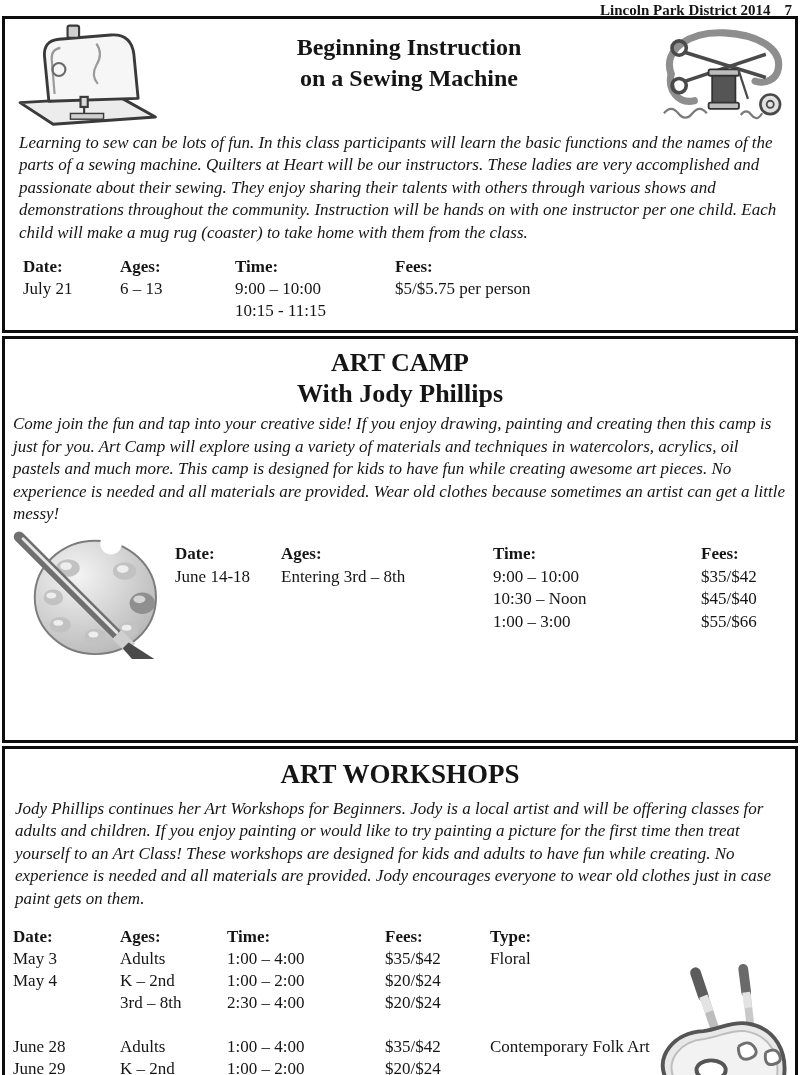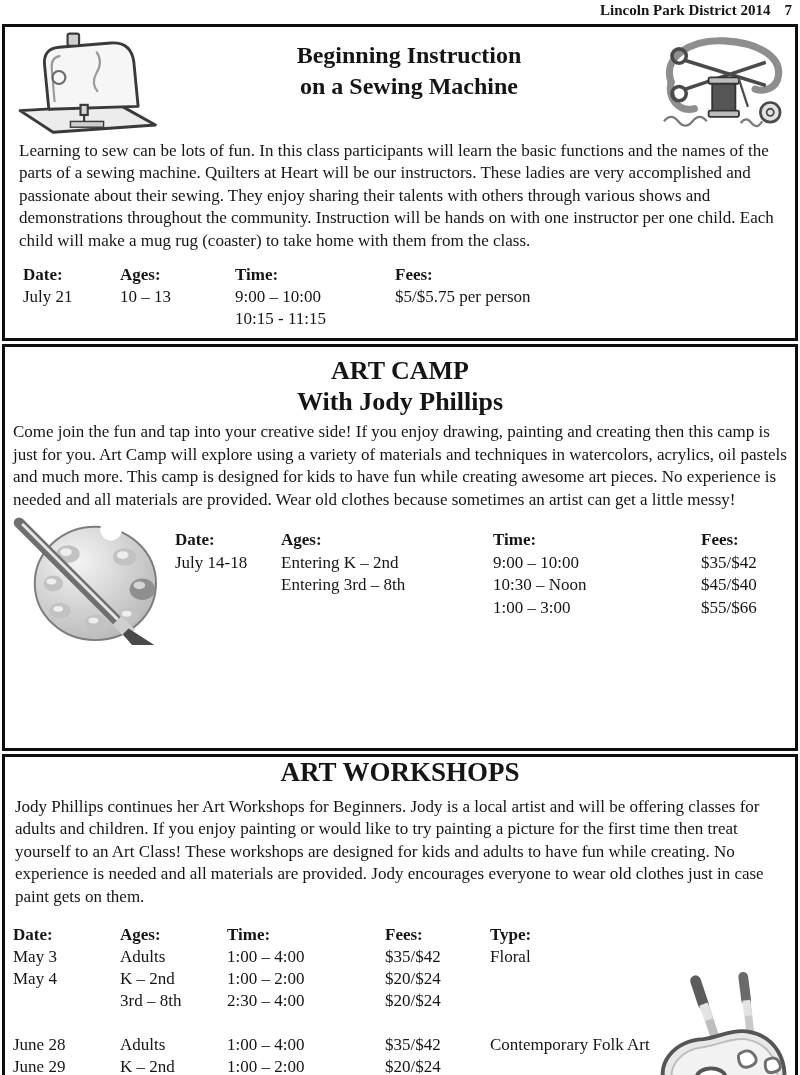--- a/index.html
+++ b/index.html
@@ -5,7 +5,7 @@
   * { margin:0; padding:0; box-sizing:border-box; }
   html,body { width:800px; height:1075px; background:#fff; overflow:hidden;
     font-family:"Liberation Serif","DejaVu Serif",serif; color:#151515; }
-  .page-header { height:24px; text-align:right; padding:2px 8px 0 0;
+  .page-header { height:16px; text-align:right; padding:2px 8px 0 0;
     font-weight:bold; font-size:15px; }
   .page-header .pgnum { margin-left:14px; }
   .box { margin:0 2px; border:3px solid #0d0d0d; background:#fff; }

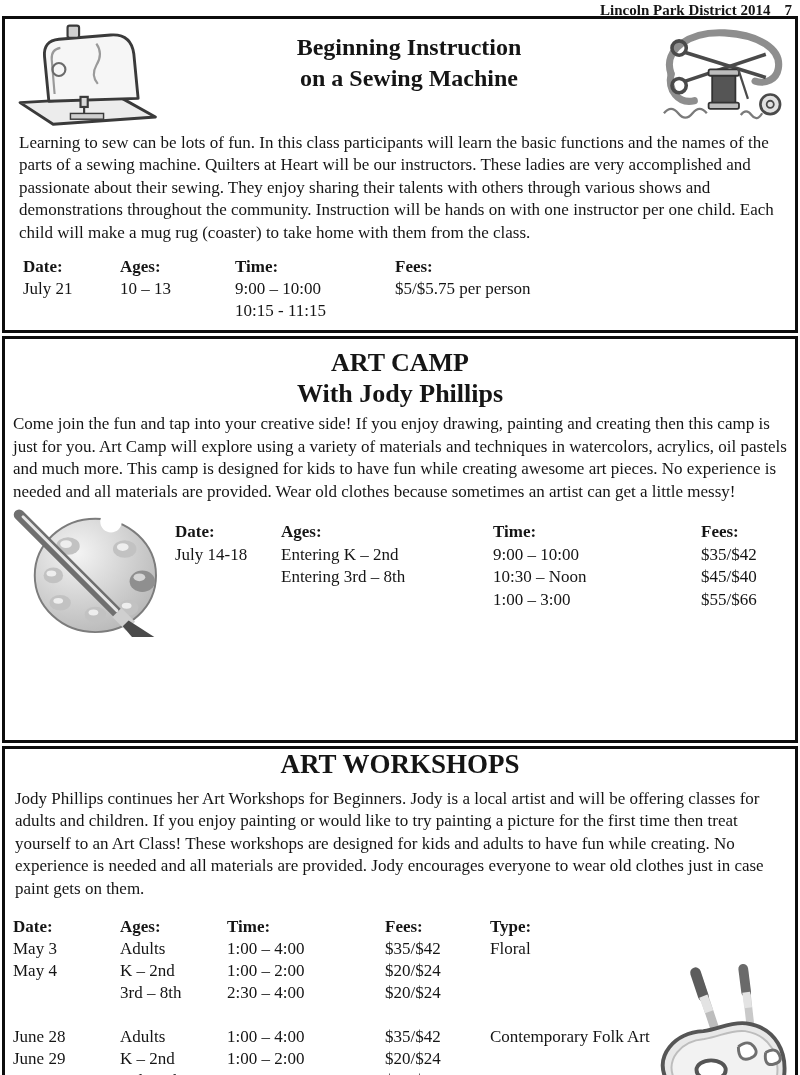--- a/index.html
+++ b/index.html
@@ -15,7 +15,7 @@
   .sec-head { display:flex; align-items:flex-start; padding:3px 6px 0 6px; height:110px; }
   .title-wrap { flex:1; text-align:center; padding-top:10px; }
   .title-line { font-weight:bold; font-size:24px; line-height:1.3; }
-  .body-text { font-size:17px; line-height:22.4px; padding:3px 12px 0 14px; text-align:left; }
+  .body-text { font-size:17px; line-height:22.4px; padding:3px 12px 0 14px; text-align:left;font-style:italic; }
   
   .s1table { display:flex; margin:12px 0 0 18px; font-size:17px; line-height:22px; }
   .s1table .col { display:flex; flex-direction:column; }

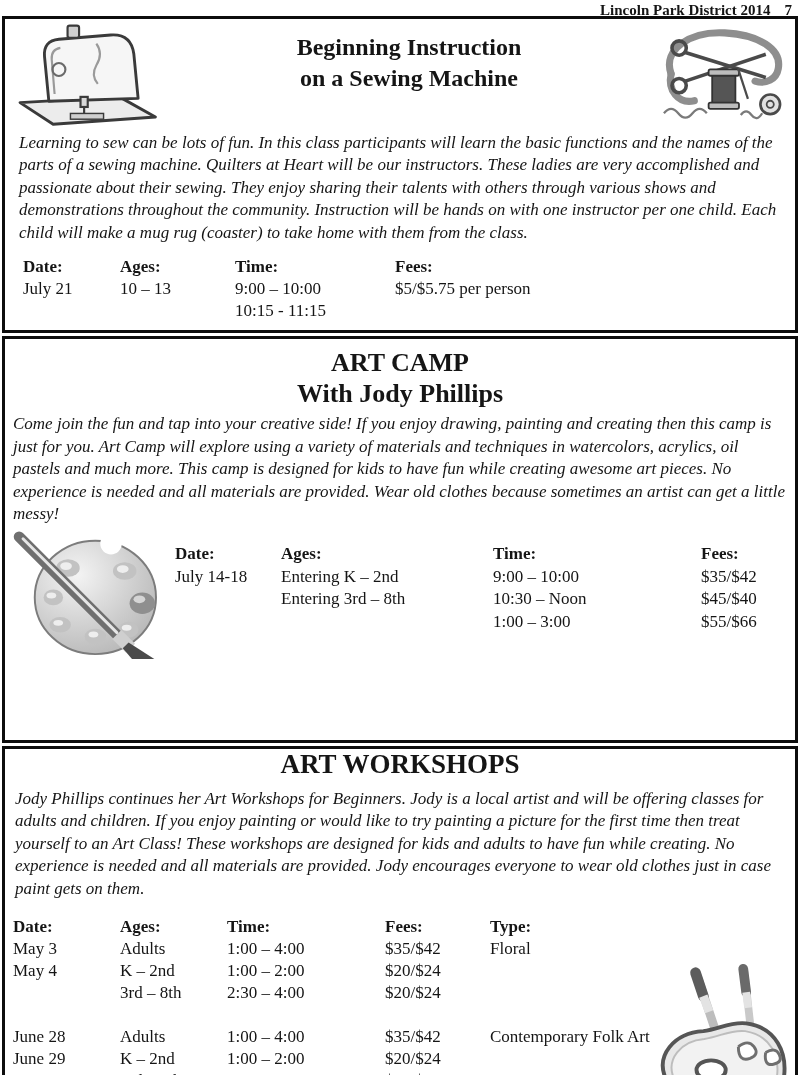--- a/index.html
+++ b/index.html
@@ -94,7 +94,7 @@
     </div>
     <div class="col c1-ages">
       <span class="h">Ages:</span>
-      <span>10 – 13</span>
+      <span>6 – 13</span>
     </div>
     <div class="col c1-time">
       <span class="h">Time:</span>

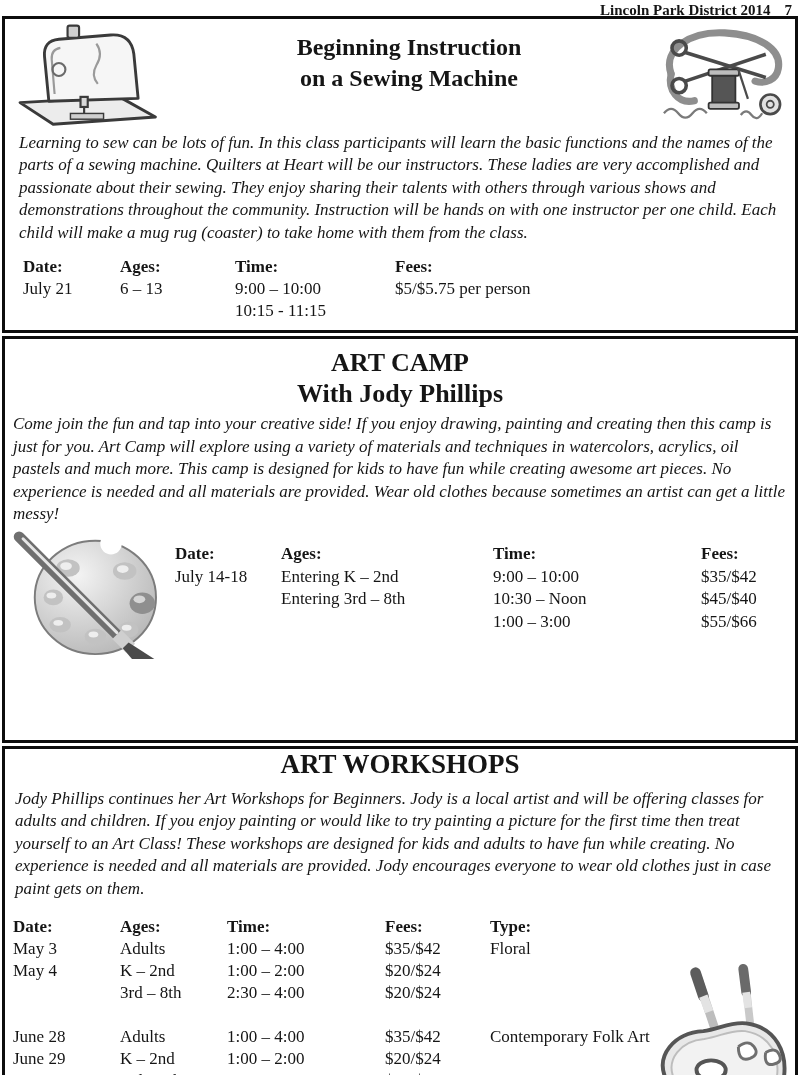--- a/index.html
+++ b/index.html
@@ -149,7 +149,7 @@
     <div class="s2table">
       <div class="col c2-date">
         <span class="h">Date:</span>
-        <span>July 14-18</span>
+        <span>June 14-18</span>
       </div>
       <div class="col c2-ages">
         <span class="h">Ages:</span>

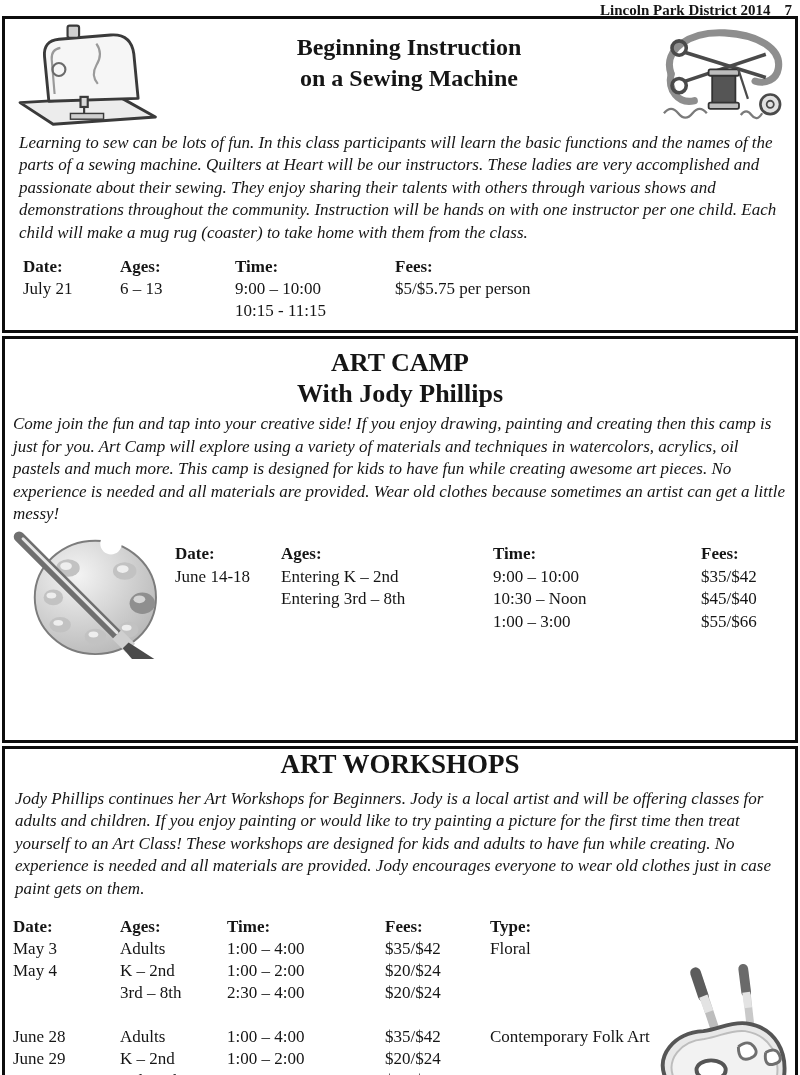--- a/index.html
+++ b/index.html
@@ -153,7 +153,6 @@
       </div>
       <div class="col c2-ages">
         <span class="h">Ages:</span>
-        <span>Entering K – 2nd</span>
         <span>Entering 3rd – 8th</span>
       </div>
       <div class="col c2-time">

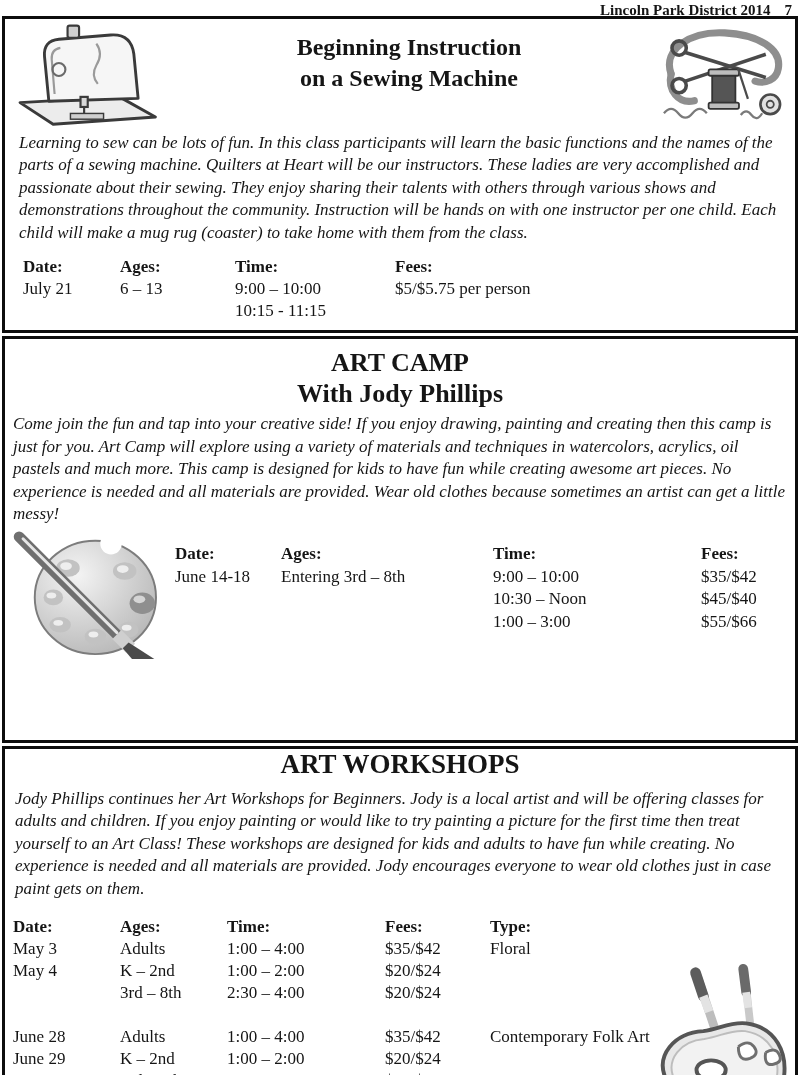--- a/index.html
+++ b/index.html
@@ -31,7 +31,7 @@
   .s2table .h { font-weight:bold; }
   .c2-date{width:106px} .c2-ages{width:212px} .c2-time{width:208px} .c2-fees{flex:1}
   
-  .title3 { text-align:center; font-weight:bold; font-size:27px; }
+  .title3 { text-align:center; font-weight:bold; font-size:27px; padding-top:10px; }
   #box3 .body-text { padding:8px 10px 0 10px; }
   .wtable { margin:16px 0 0 8px; font-size:17px; line-height:22px; }
   .wrow { display:flex; }

